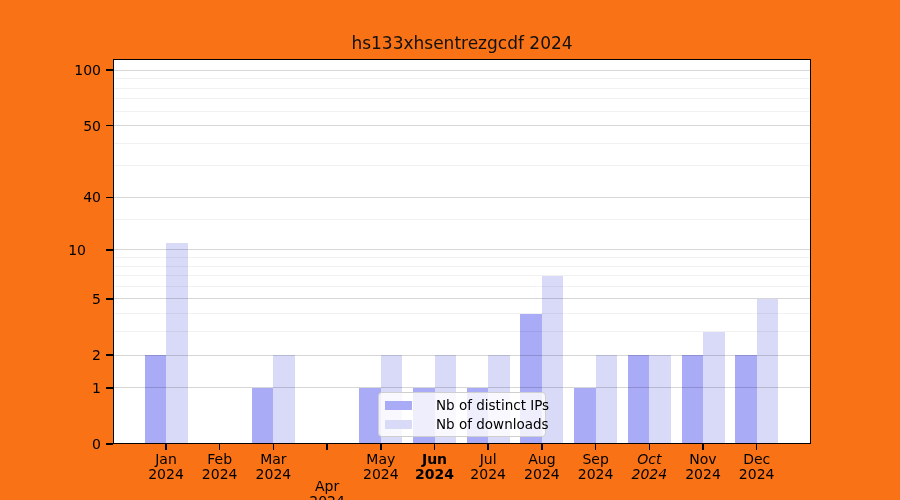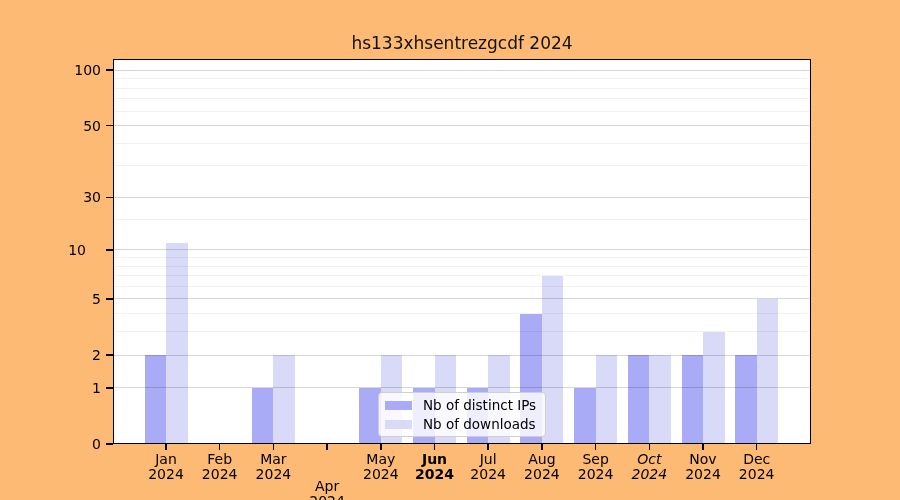--- a/index.html
+++ b/index.html
@@ -3,7 +3,7 @@
 <meta charset="utf-8">
 <style>
   html,body{margin:0;padding:0;background:#ffffff;}
-  .figure{position:relative;width:900px;height:500px;background:#fdba74;
+  .figure{position:relative;width:900px;height:500px;background:#f97316;
           font-family:"DejaVu Sans",sans-serif;color:#000;overflow:hidden;}
   .chart-title{position:absolute;left:113px;top:33px;width:698px;text-align:center;
                font-size:17px;color:#111;}

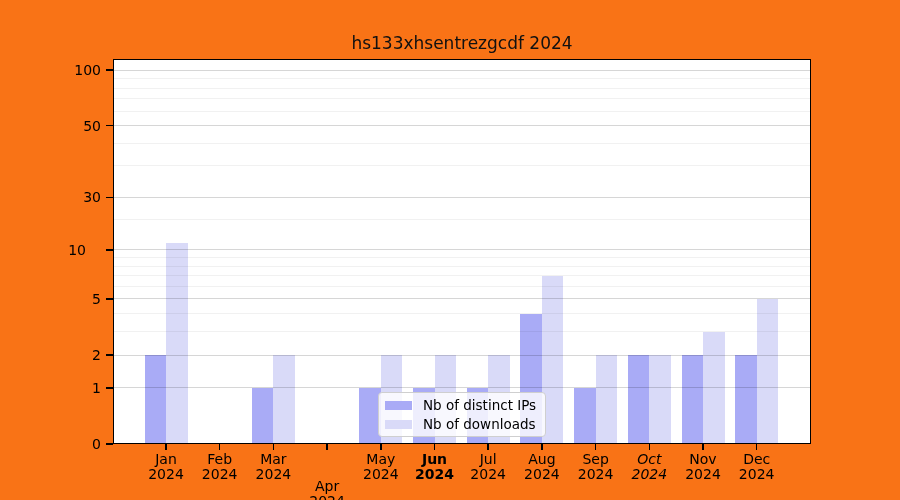--- a/index.html
+++ b/index.html
@@ -105,7 +105,7 @@
       <div class="y-tick" style="left: 106px; top: 249.041px;"></div>
       <div class="y-tick-label" style="left: 40px; top: 241.791px;">10</div>
       <div class="y-tick" style="left: 106px; top: 196.67px;"></div>
-      <div class="y-tick-label" style="left: 55px; top: 189.42px;">30</div>
+      <div class="y-tick-label" style="left: 55px; top: 189.42px;">40</div>
       <div class="y-tick" style="left: 106px; top: 124.806px;"></div>
       <div class="y-tick-label" style="left: 55px; top: 117.556px;">50</div>
       <div class="y-tick" style="left: 106px; top: 69.4649px;"></div>

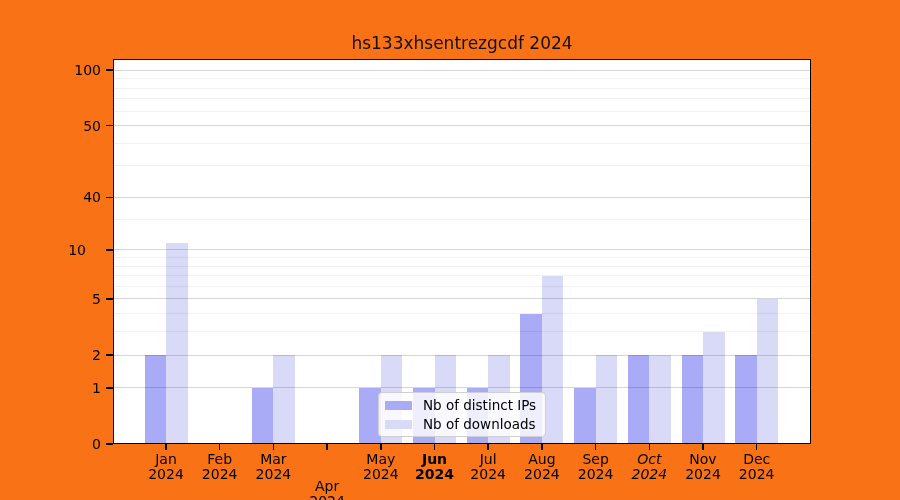--- a/index.html
+++ b/index.html
@@ -21,7 +21,7 @@
           background:rgba(255,255,255,0.8);border:1px solid #cfcfcf;border-radius:4px;
           display:flex;flex-direction:column;justify-content:center;gap:3px;padding:2px 6px;
           box-sizing:border-box;}
-  .legend-row{display:flex;align-items:center;gap:11px;}
+  .legend-row{display:flex;align-items:center;gap:24px;}
   .swatch{display:inline-block;width:27px;height:9px;flex:0 0 27px;}
   .legend-label{font-size:13.5px;white-space:nowrap;}
   .y-tick{position:absolute;background:#000;height:1.5px;width:7px;}

